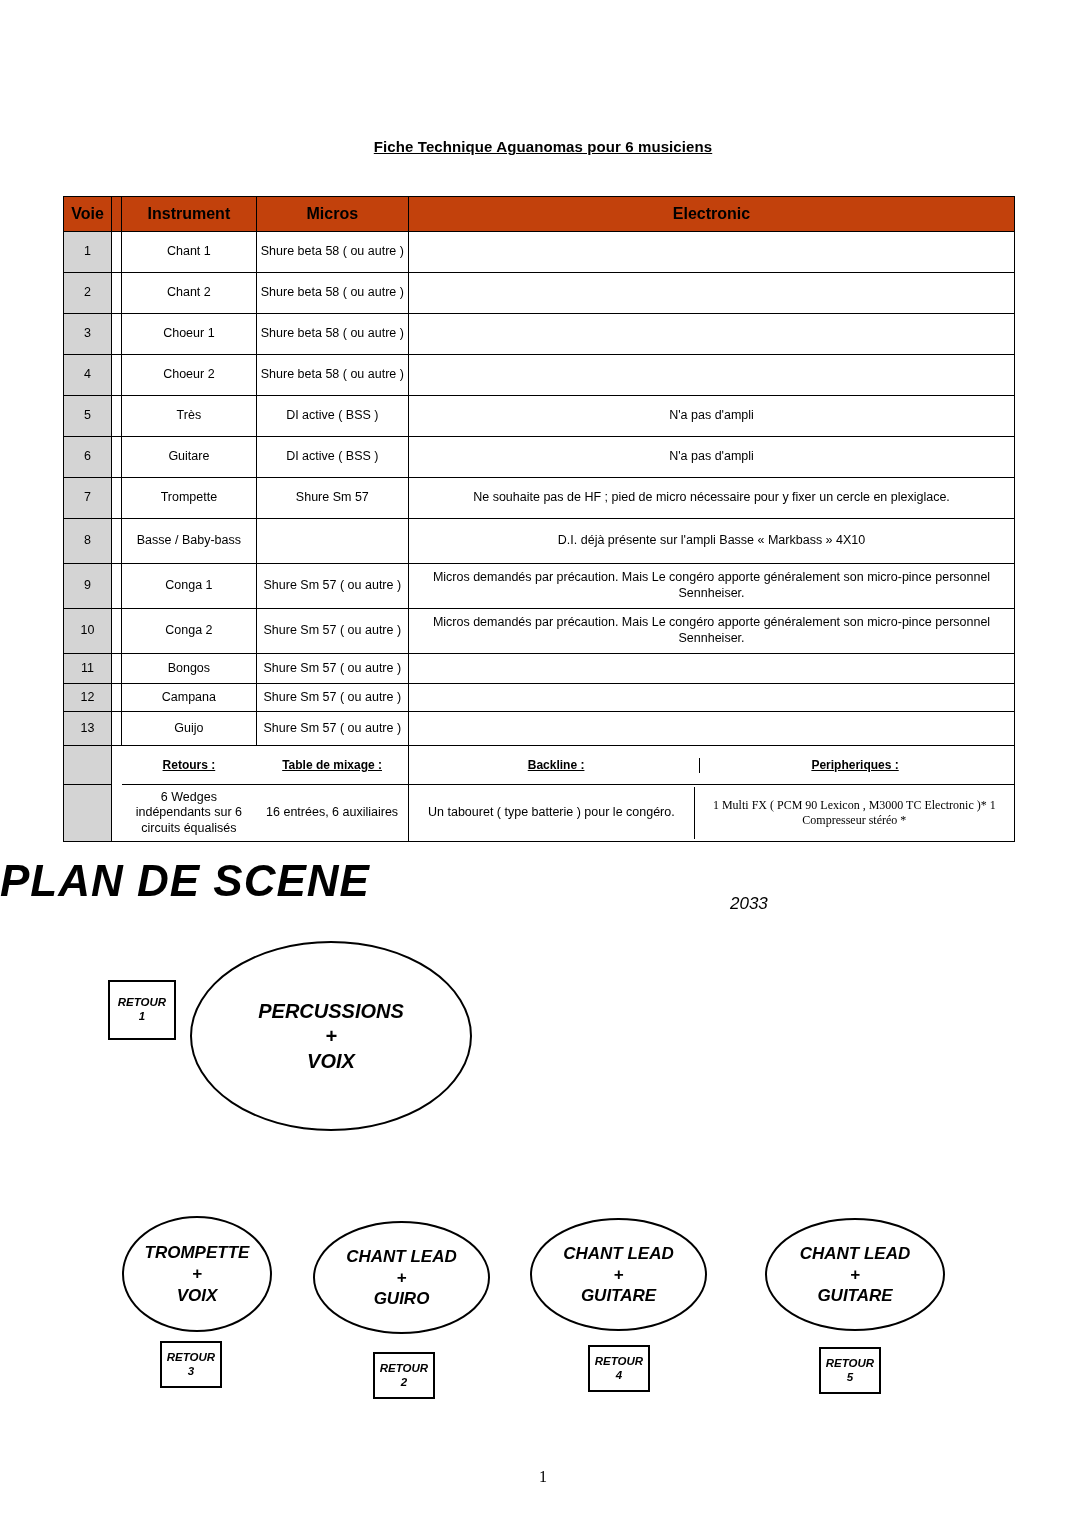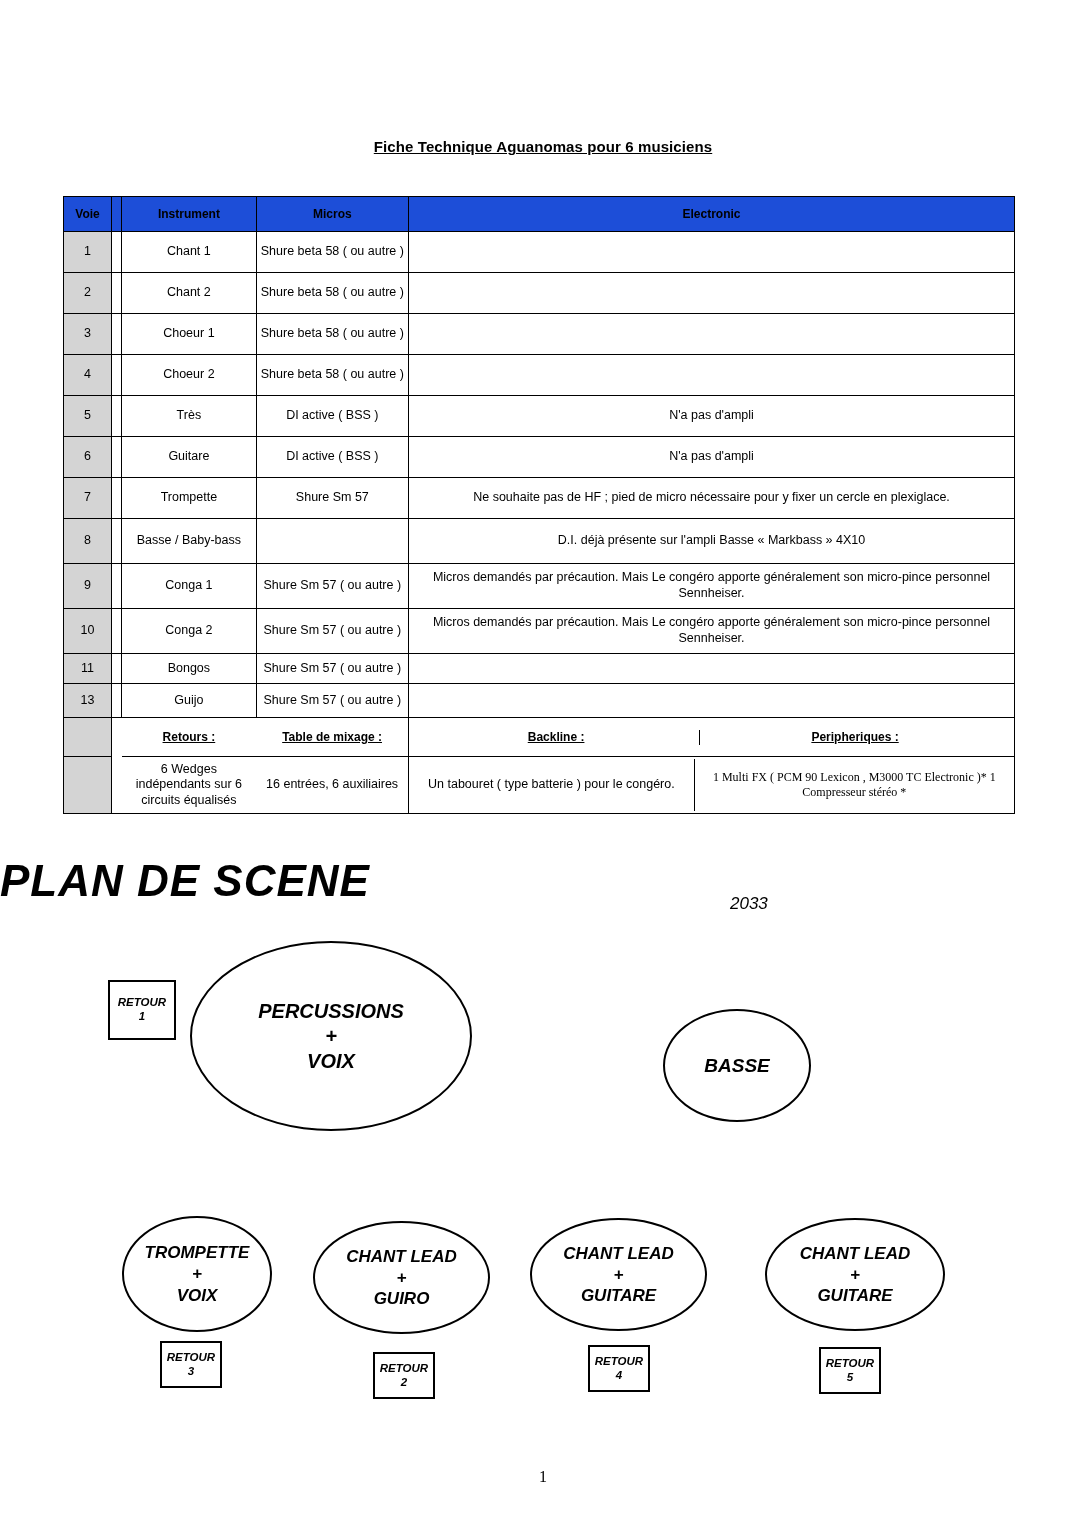--- a/index.html
+++ b/index.html
@@ -54,9 +54,9 @@
     line-height: 1.25;
   }
   .hdr td {
-    background: #1d4ed8;
-    font-weight: bold;
-    font-size: 12px;
+    background: #c2410c;
+    font-weight: bold;
+    font-size: 16px;
     height: 30px;
   }
   .col-voie   { width: 48px; }

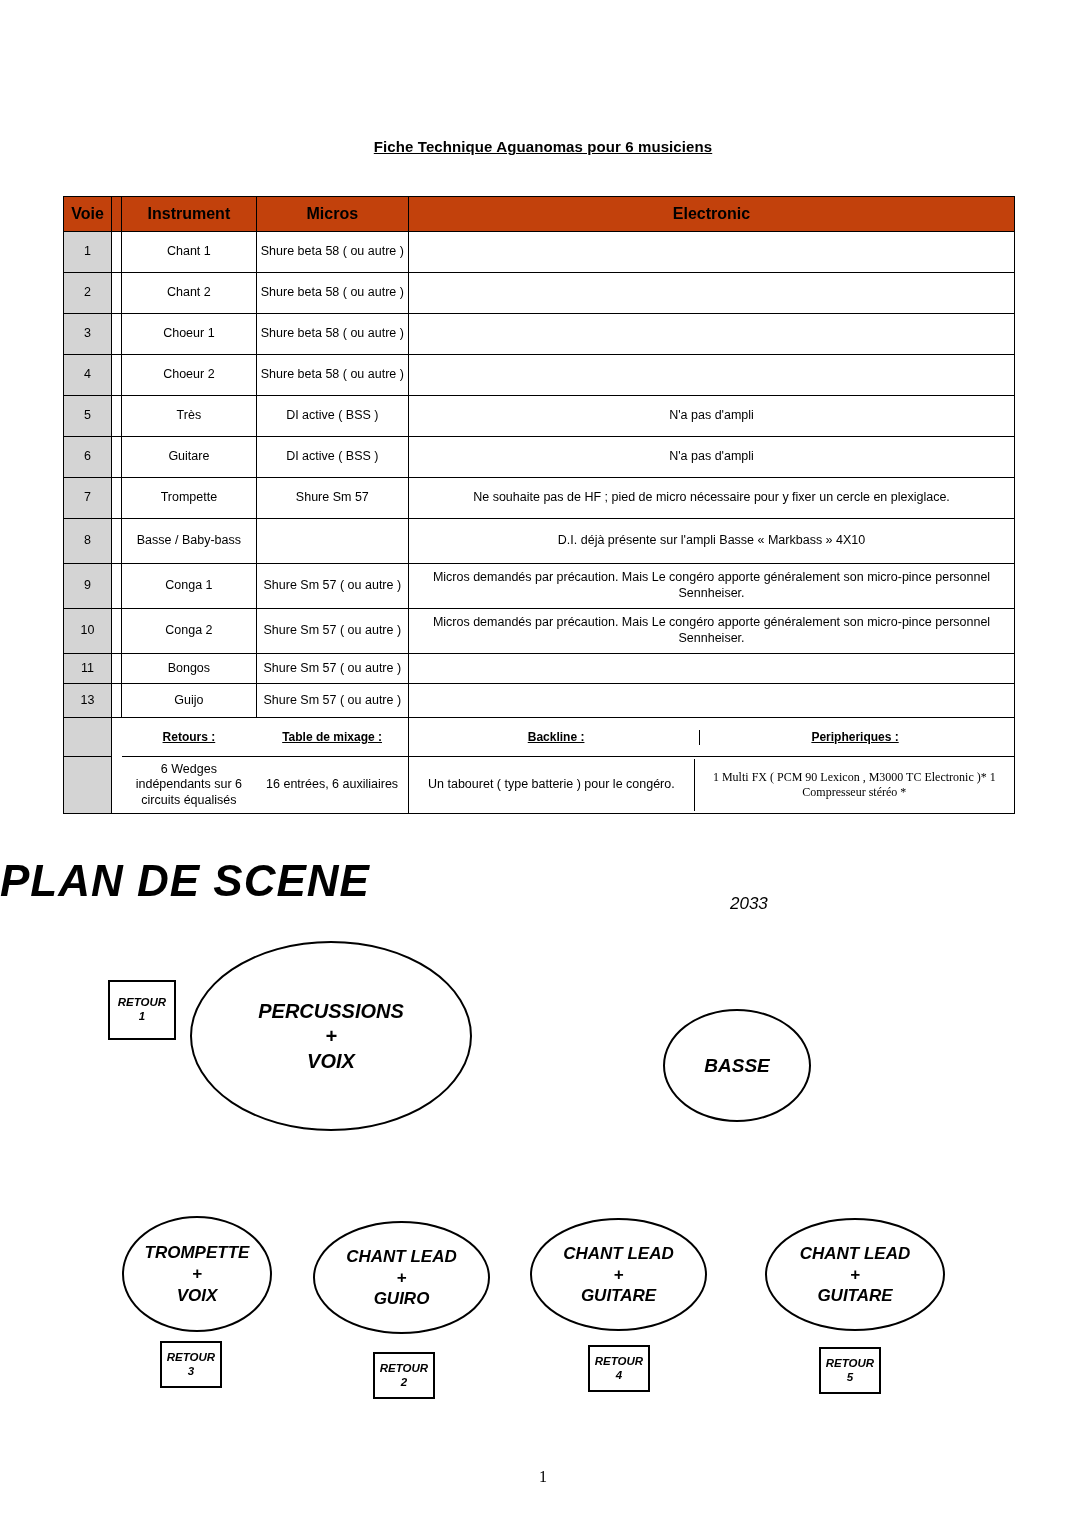--- a/index.html
+++ b/index.html
@@ -277,6 +277,13 @@
         <td>Shure Sm 57 ( ou autre )</td>
         <td class="rem-center"></td>
       </tr>
+      <tr style="height:28px">
+        <td class="voie-cell">12</td>
+        <td class="spacer-col"></td>
+        <td>Campana</td>
+        <td>Shure Sm 57 ( ou autre )</td>
+        <td class="rem-center"></td>
+      </tr>
       <tr style="height:34px">
         <td class="voie-cell">13</td>
         <td class="spacer-col"></td>

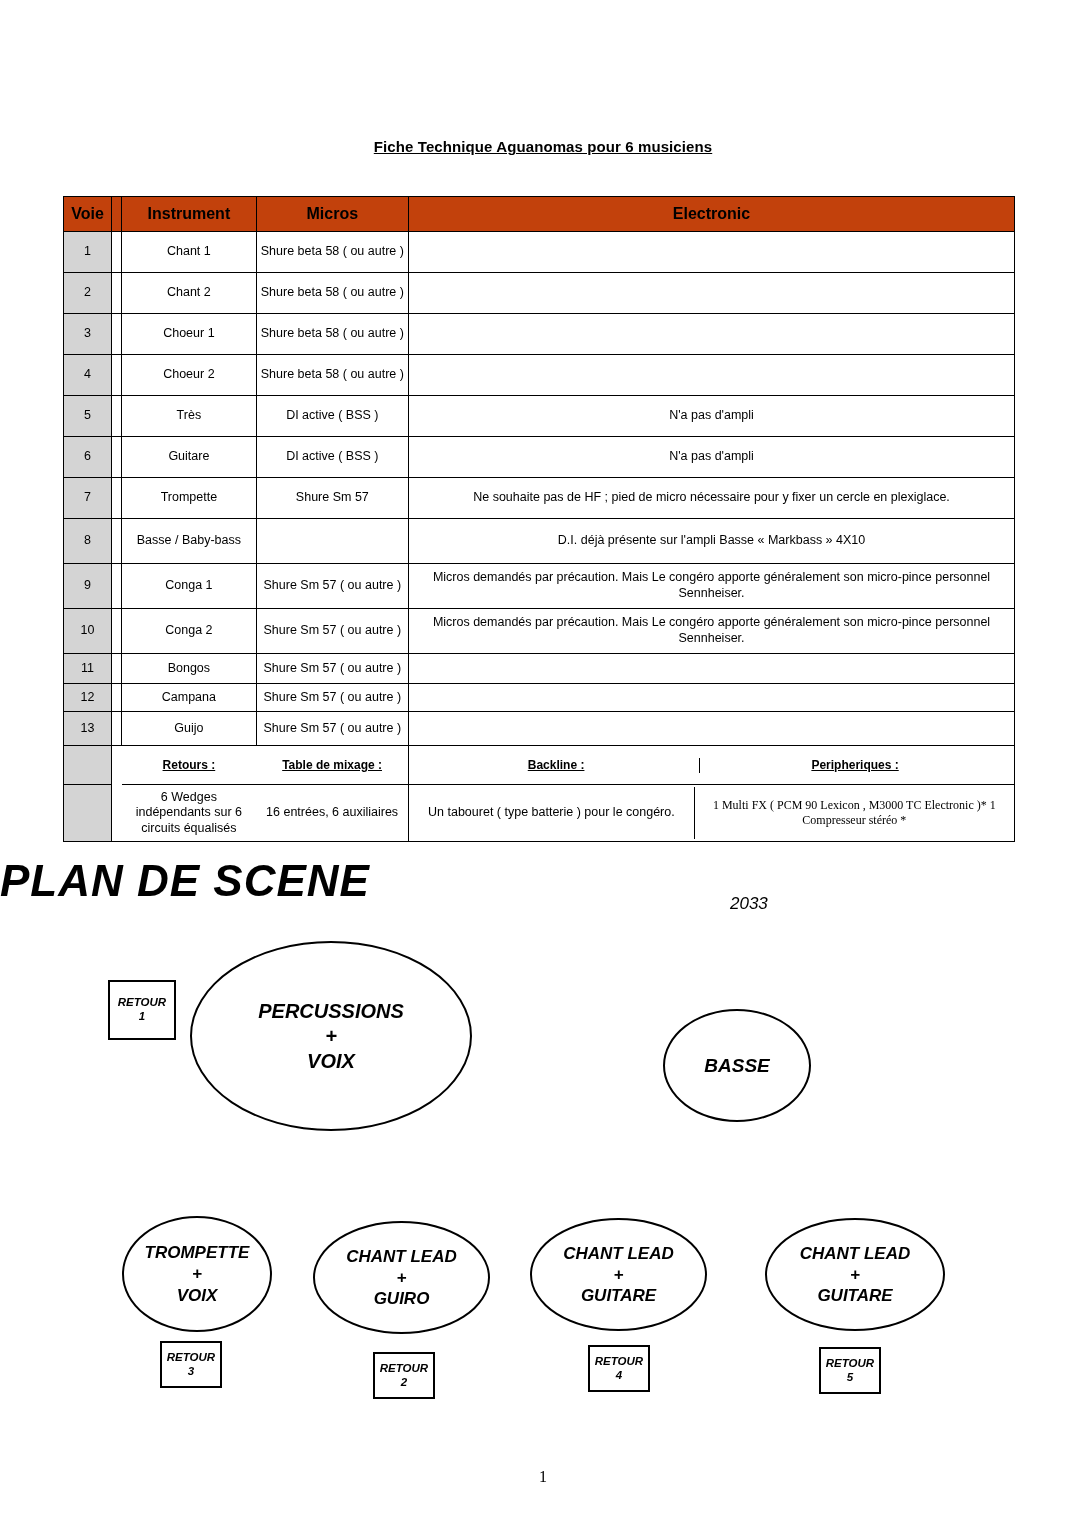--- a/index.html
+++ b/index.html
@@ -330,9 +330,6 @@
       <div>VOIX</div>
     </div>
 
-    <div class="ellipse" style="left:663px; top:1009px; width:148px; height:113px; font-size:19px;">
-      <div>BASSE</div>
-    </div>
 
     <div class="ellipse" style="left:122px; top:1216px; width:150px; height:116px; font-size:17px;">
       <div>TROMPETTE</div>

